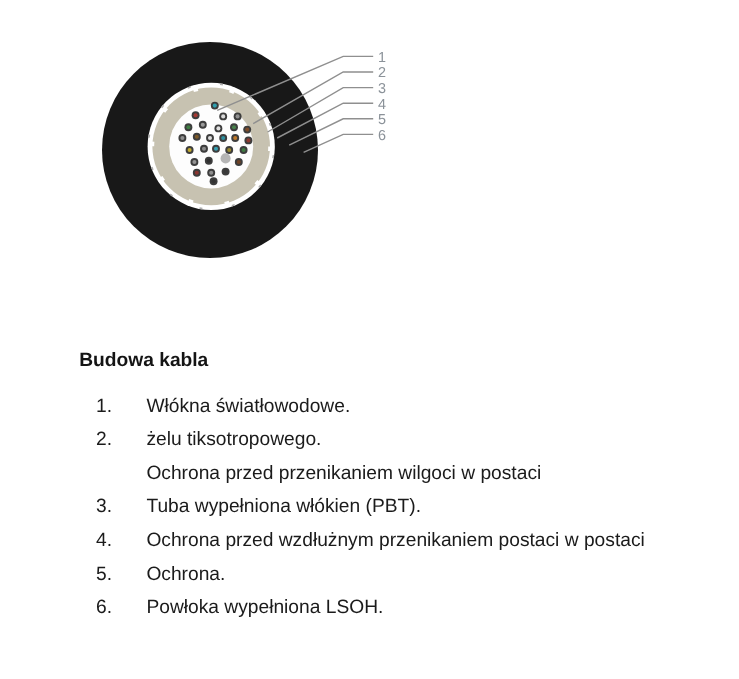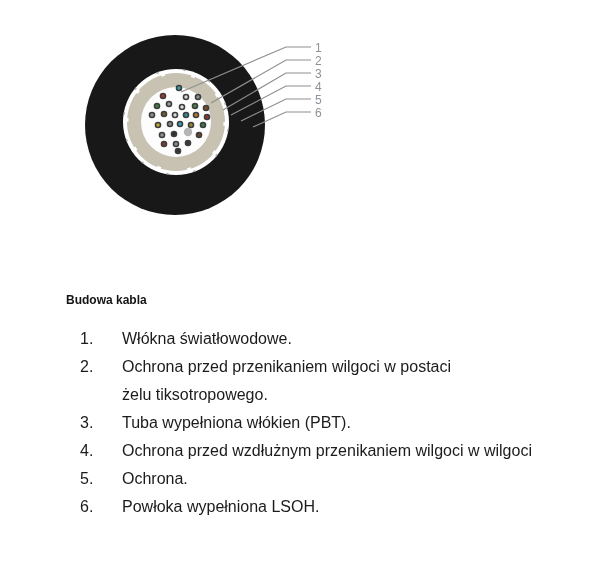--- a/index.html
+++ b/index.html
@@ -13,7 +13,7 @@
     font-size:12px;letter-spacing:1px;
   }
   .content{position:absolute;left:66px;top:291px;width:520px;}
-  .heading{margin:0;font-size:12px;line-height:19px;font-weight:bold;color:#141414;}
+  .heading{margin:0;font-size:16px;line-height:19px;font-weight:bold;color:#141414;}
   .list{margin-top:15px;padding-left:14px;}
   .li{display:flex;font-size:16px;line-height:28px;}
   .num{width:42px;flex:none;}

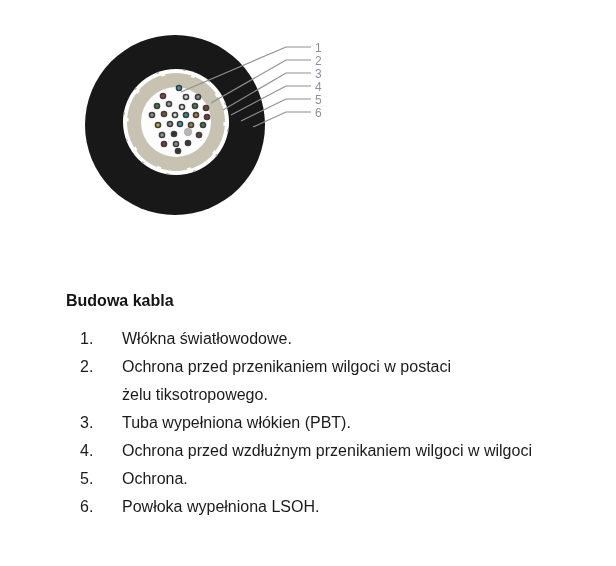--- a/index.html
+++ b/index.html
@@ -116,8 +116,8 @@
       <div class="li">
         <span class="num">2.</span>
         <span class="txt">
+          <span class="ln">żelu tiksotropowego.</span>
           <span class="ln">Ochrona przed przenikaniem wilgoci w postaci</span>
-          <span class="ln">żelu tiksotropowego.</span>
         </span>
       </div>
 

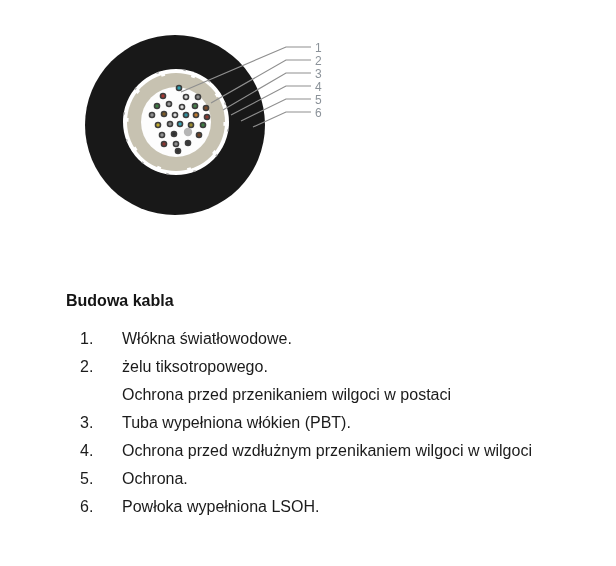--- a/index.html
+++ b/index.html
@@ -131,7 +131,7 @@
       <div class="li">
         <span class="num">4.</span>
         <span class="txt">
-          <span class="ln">Ochrona przed wzdłużnym przenikaniem wilgoci w wilgoci</span>
+          <span class="ln">Ochrona przed wzdłużnym przenikaniem postaci w postaci</span>
         </span>
       </div>
 

